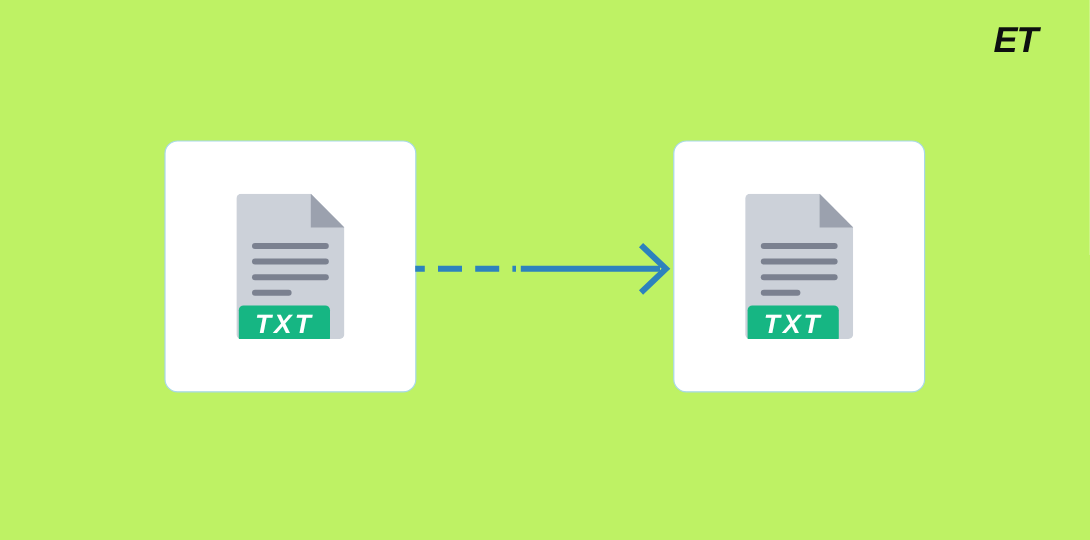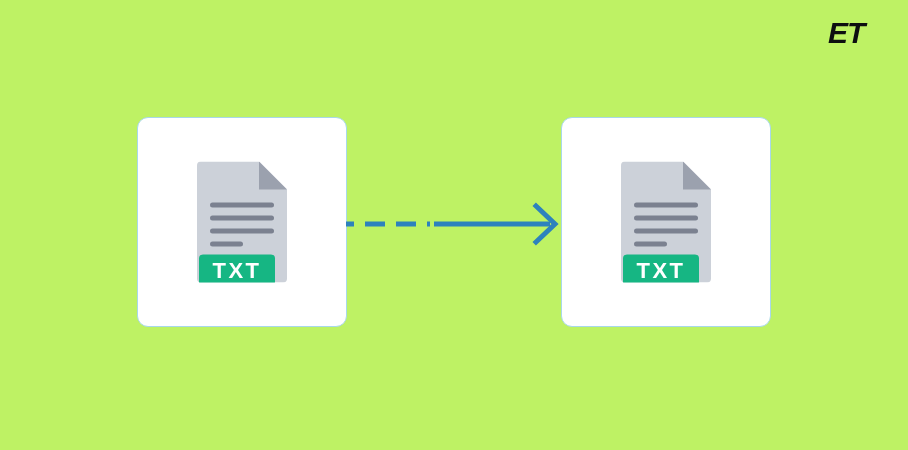--- a/index.html
+++ b/index.html
@@ -48,6 +48,7 @@
     border: 1.5px solid #a8d8ea;
     border-radius: 11px;
     box-sizing: border-box;
+    font-style: italic;
   }
   #card-source { left: 137px; }
   #card-target { left: 561px; }

